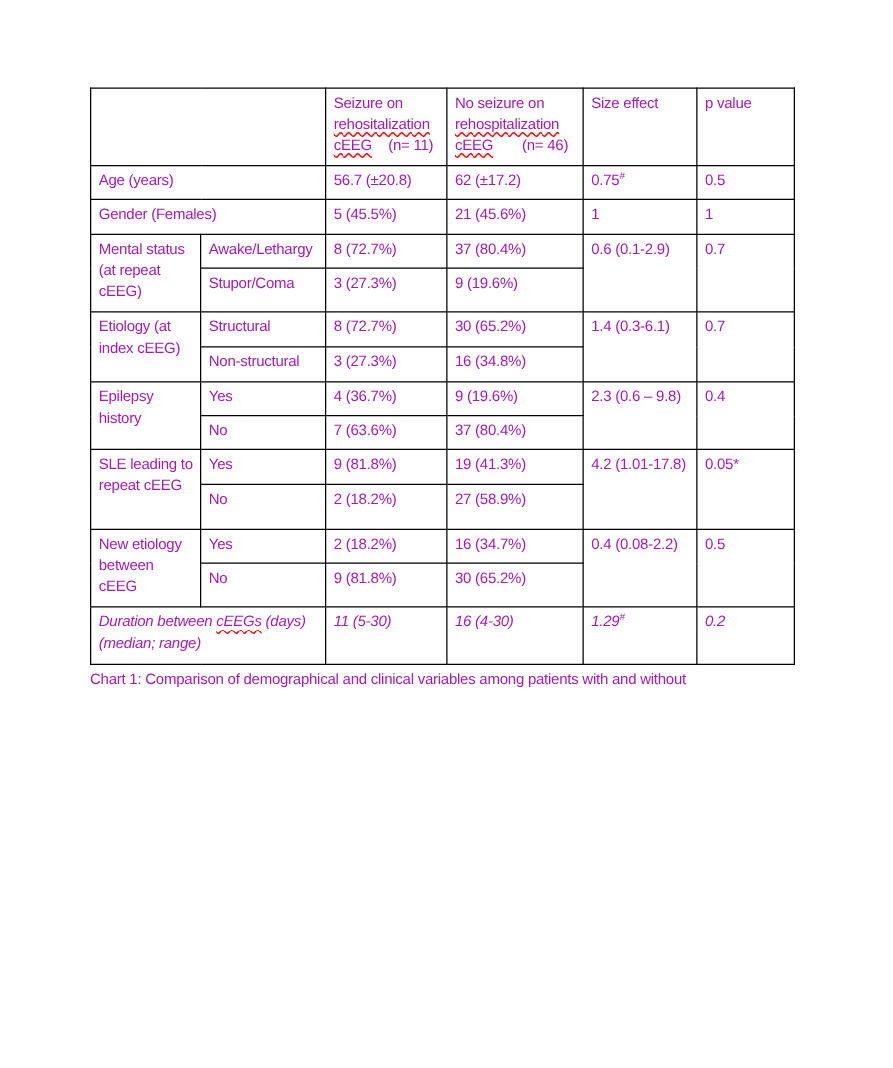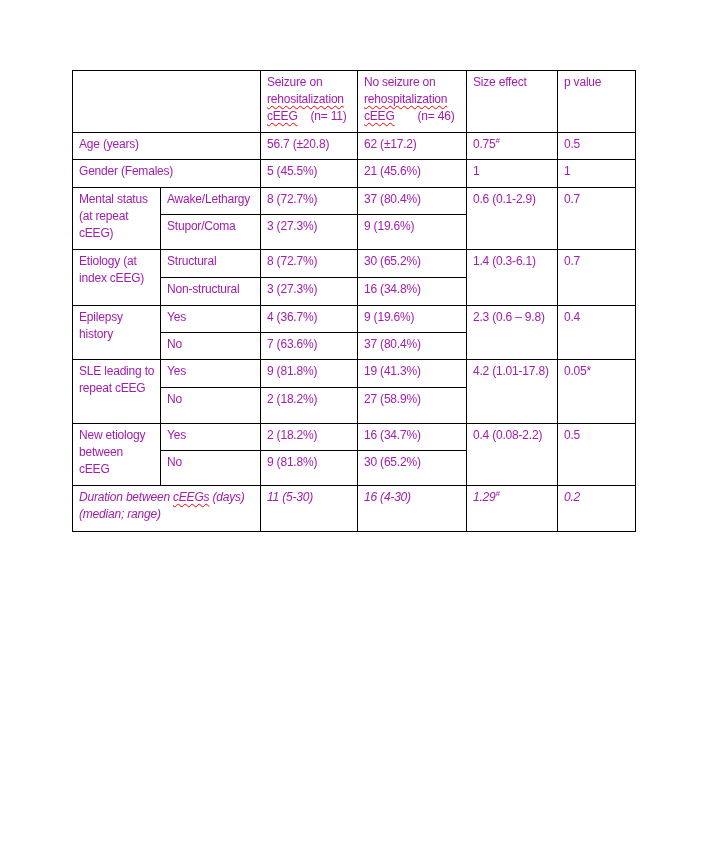--- a/index.html
+++ b/index.html
@@ -184,6 +184,7 @@
     </table>
 
   <div class="caption">
+    <div>Chart 1: Comparison of demographical and clinical variables among patients with and without</div>
   </div>
 
 </div>

